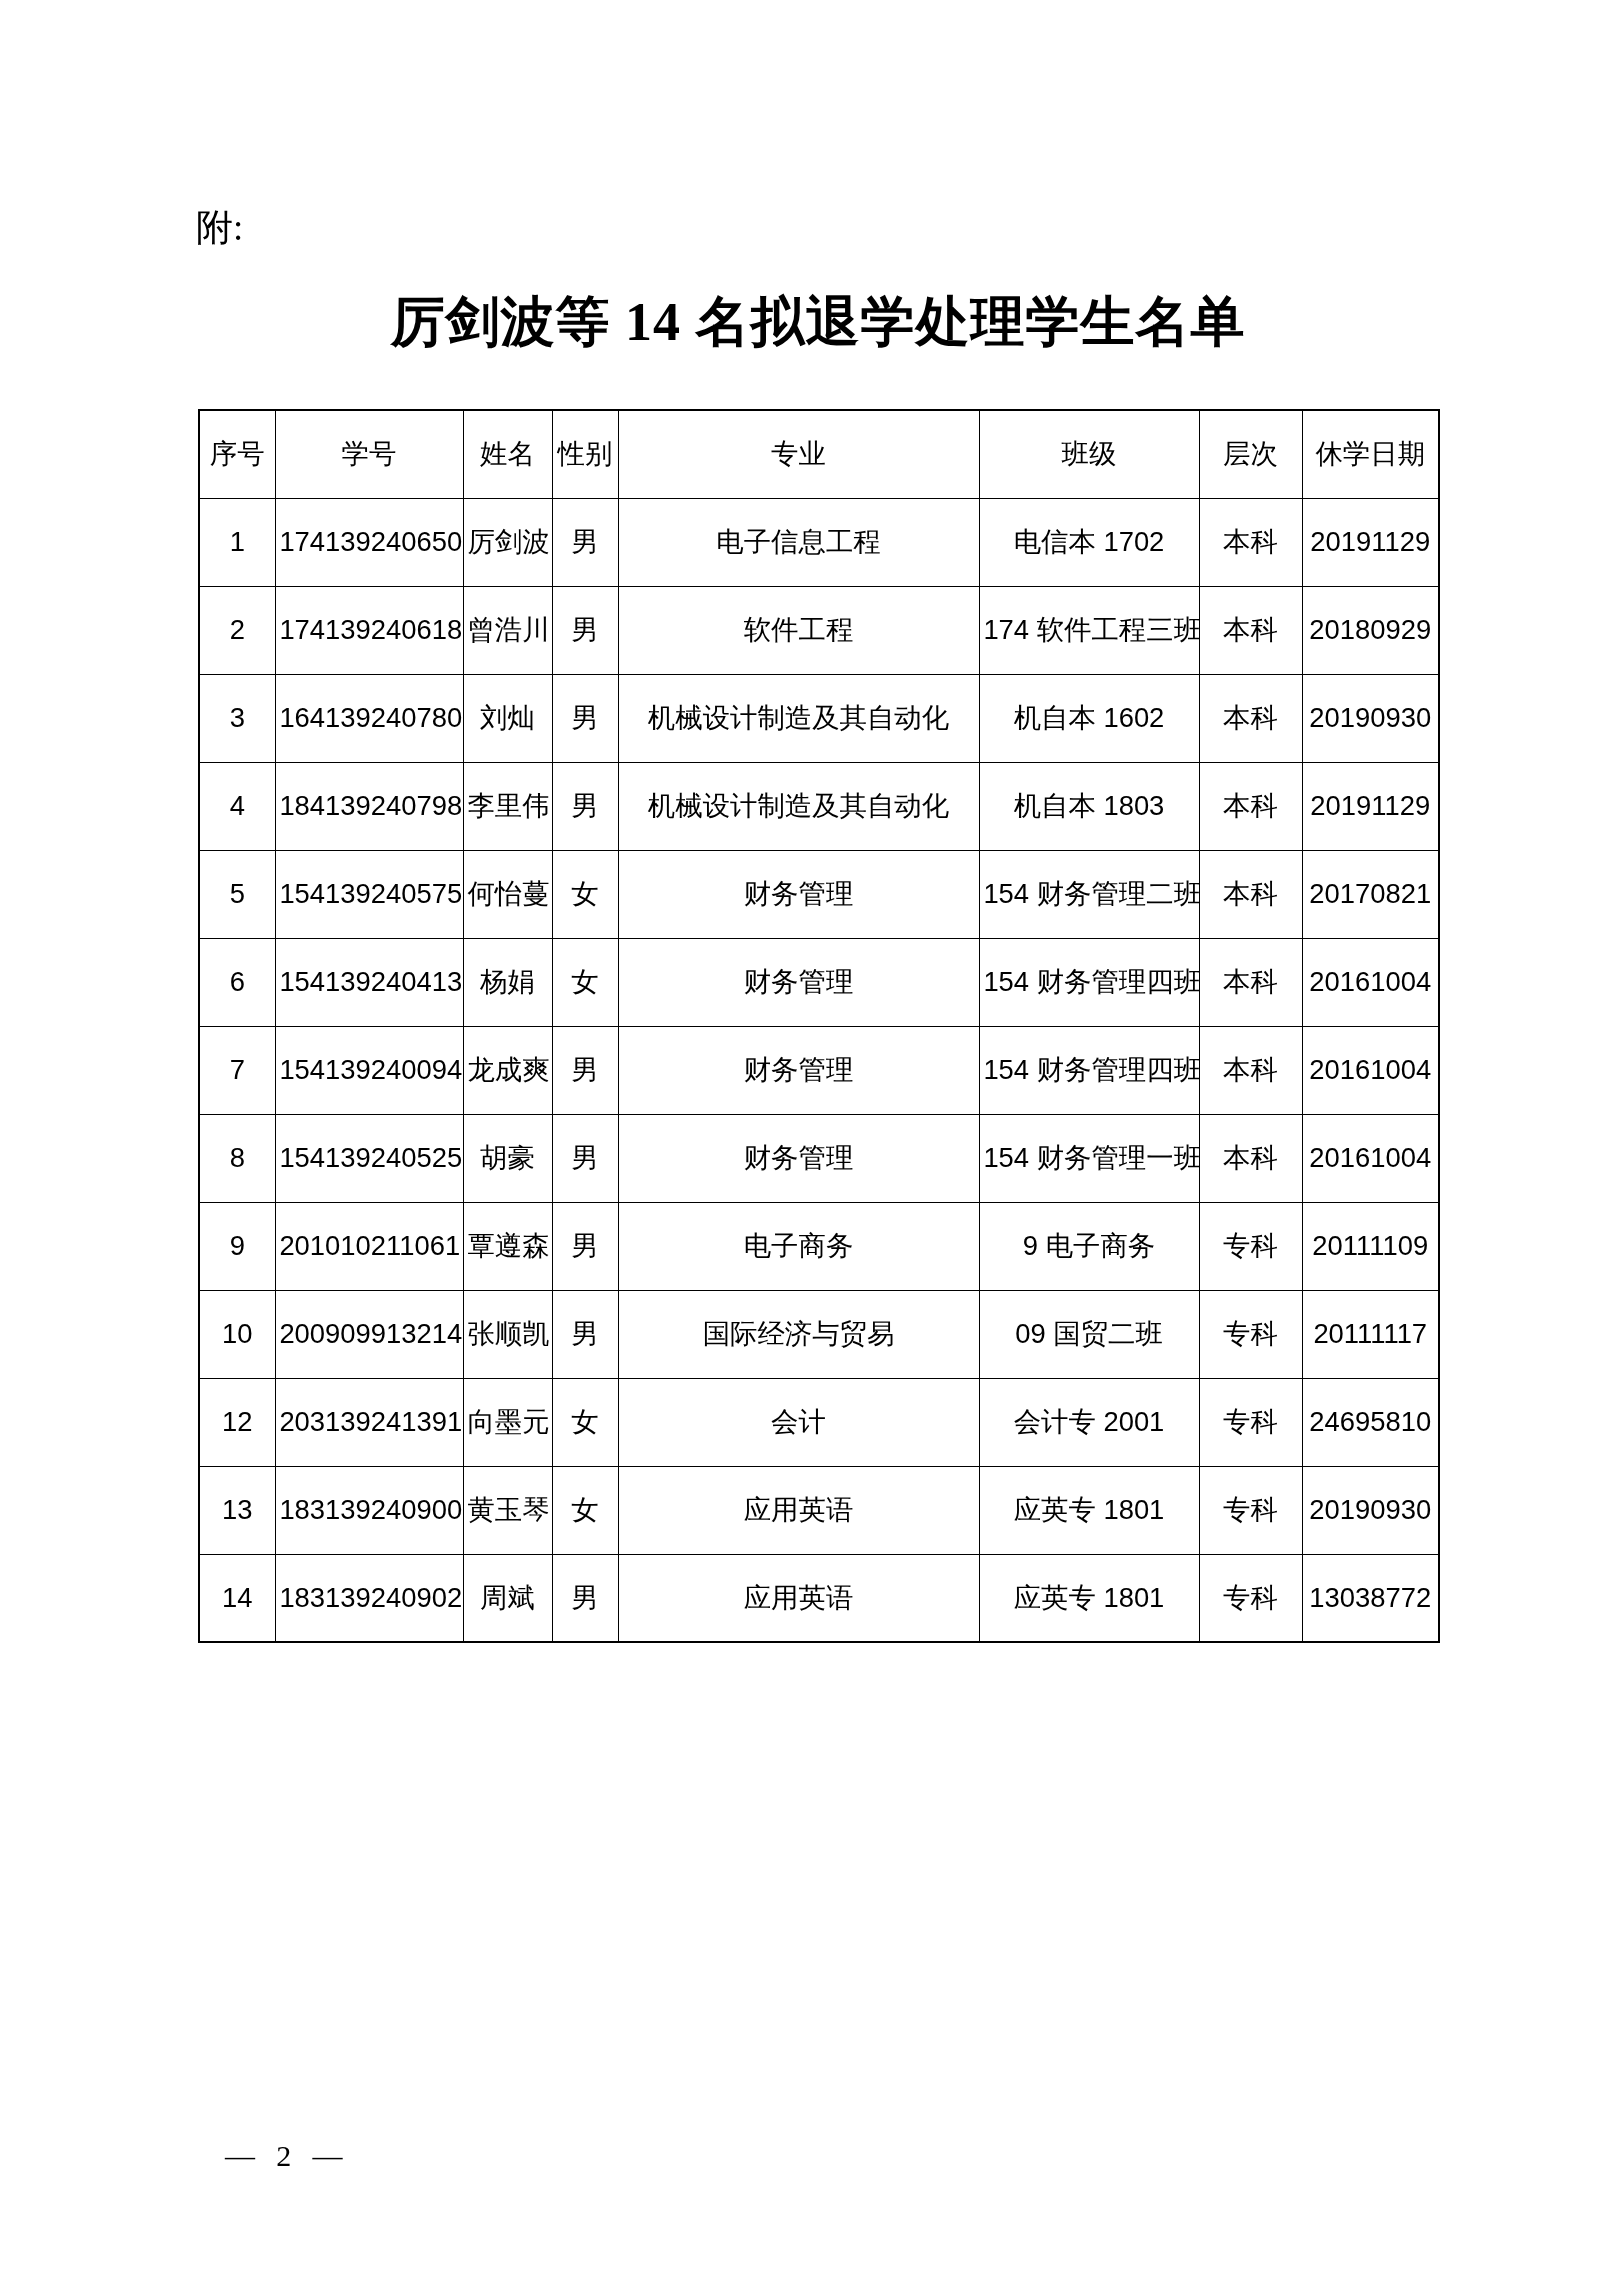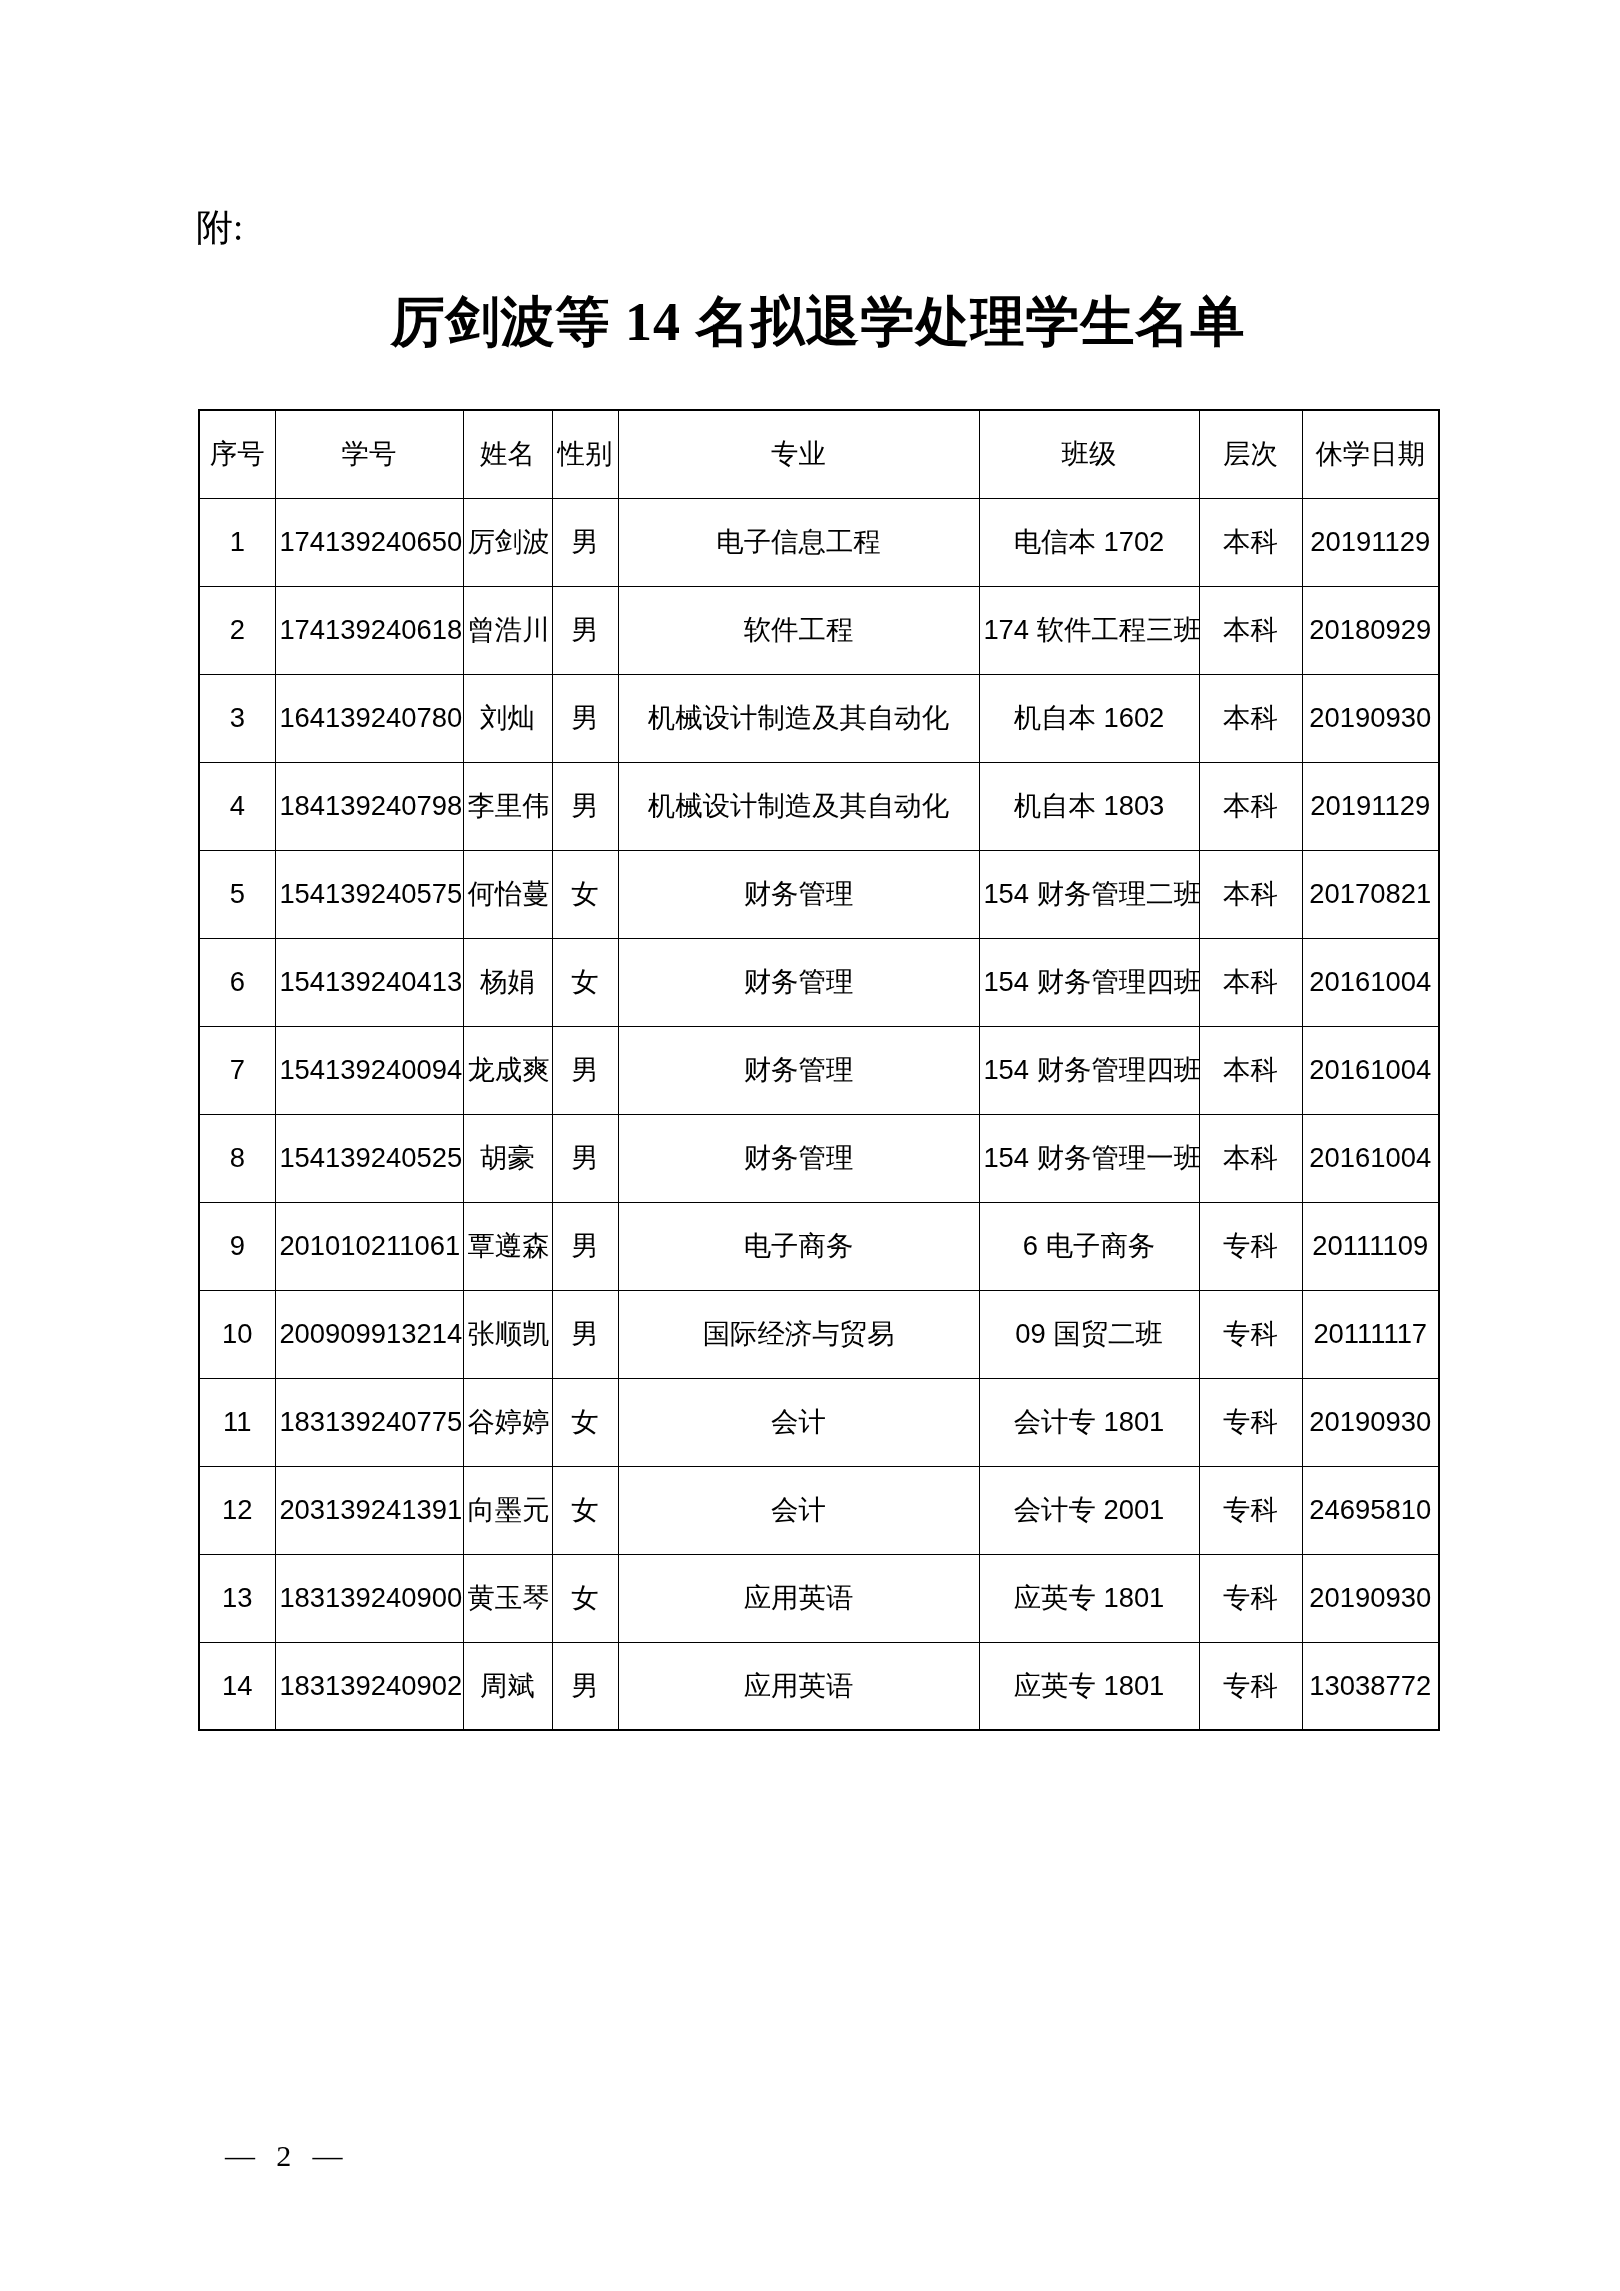--- a/index.html
+++ b/index.html
@@ -192,7 +192,7 @@
           <td>覃遵森</td>
           <td>男</td>
           <td>电子商务</td>
-          <td>6 电子商务</td>
+          <td>9 电子商务</td>
           <td>专科</td>
           <td>20111109</td>
         </tr>

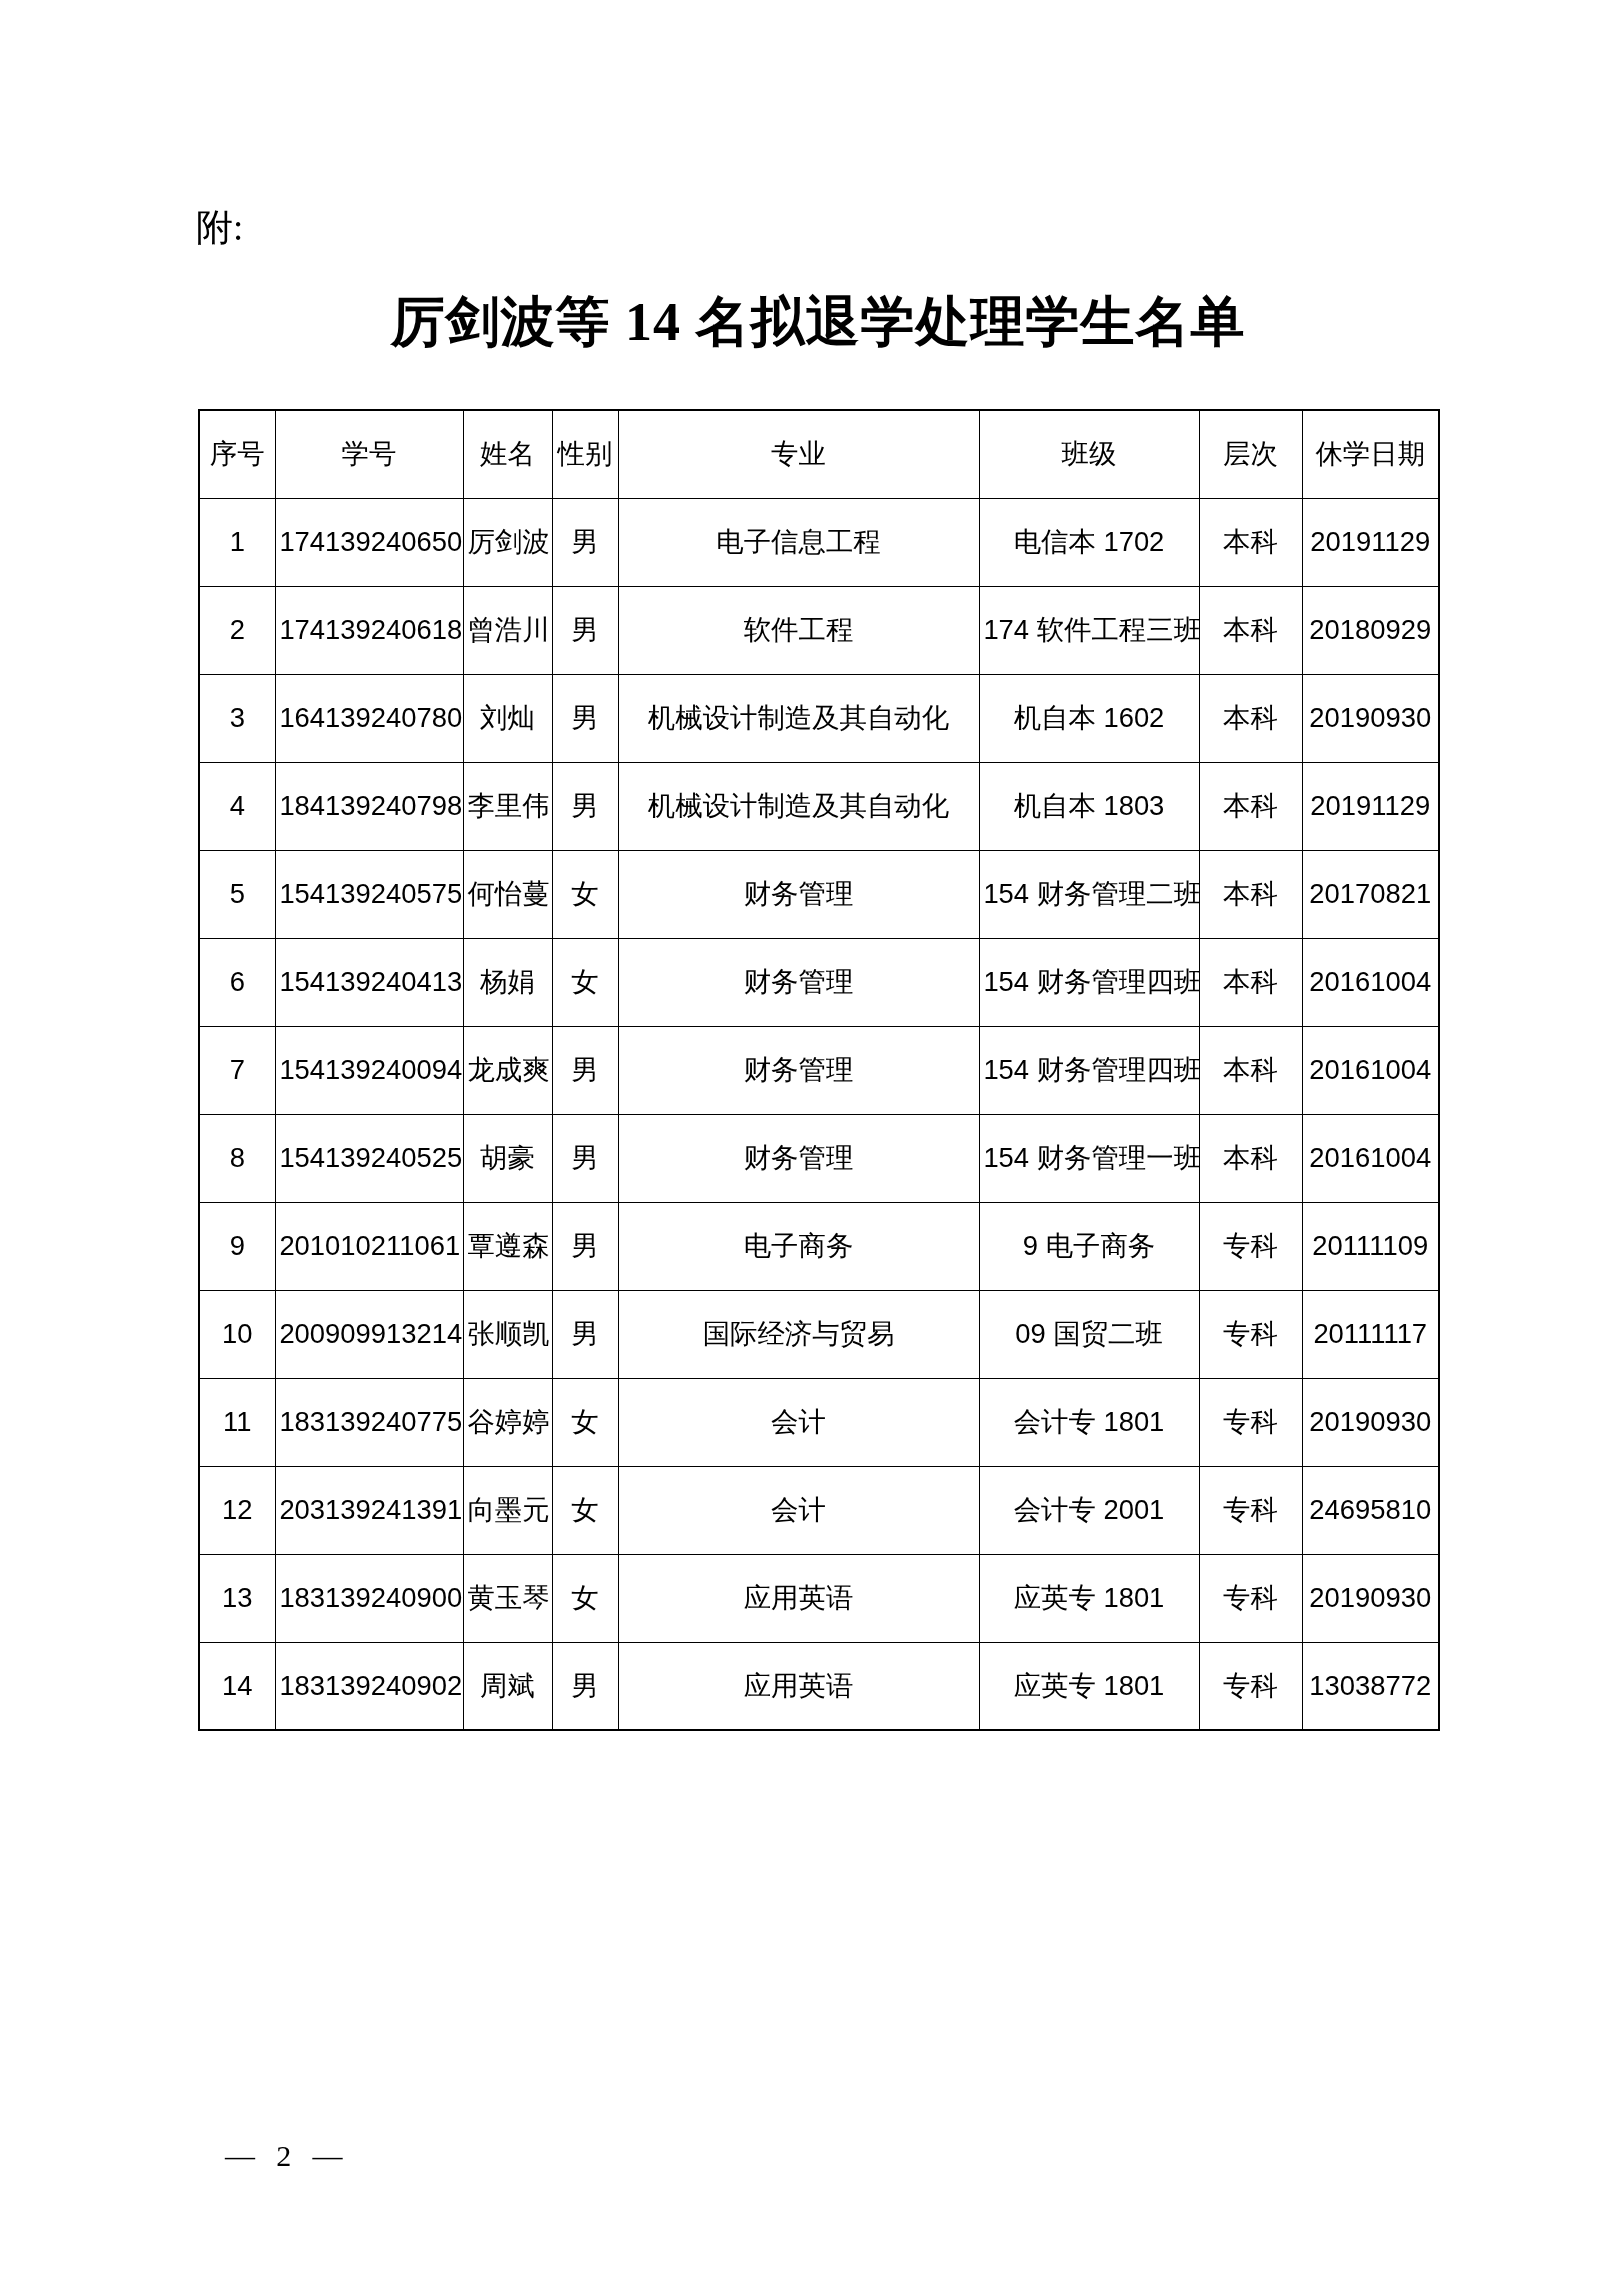--- a/index.html
+++ b/index.html
@@ -207,16 +207,6 @@
           <td>20111117</td>
         </tr>
         <tr>
-          <td>11</td>
-          <td>183139240775</td>
-          <td>谷婷婷</td>
-          <td>女</td>
-          <td>会计</td>
-          <td>会计专 1801</td>
-          <td>专科</td>
-          <td>20190930</td>
-        </tr>
-        <tr>
           <td>12</td>
           <td>203139241391</td>
           <td>向墨元</td>

